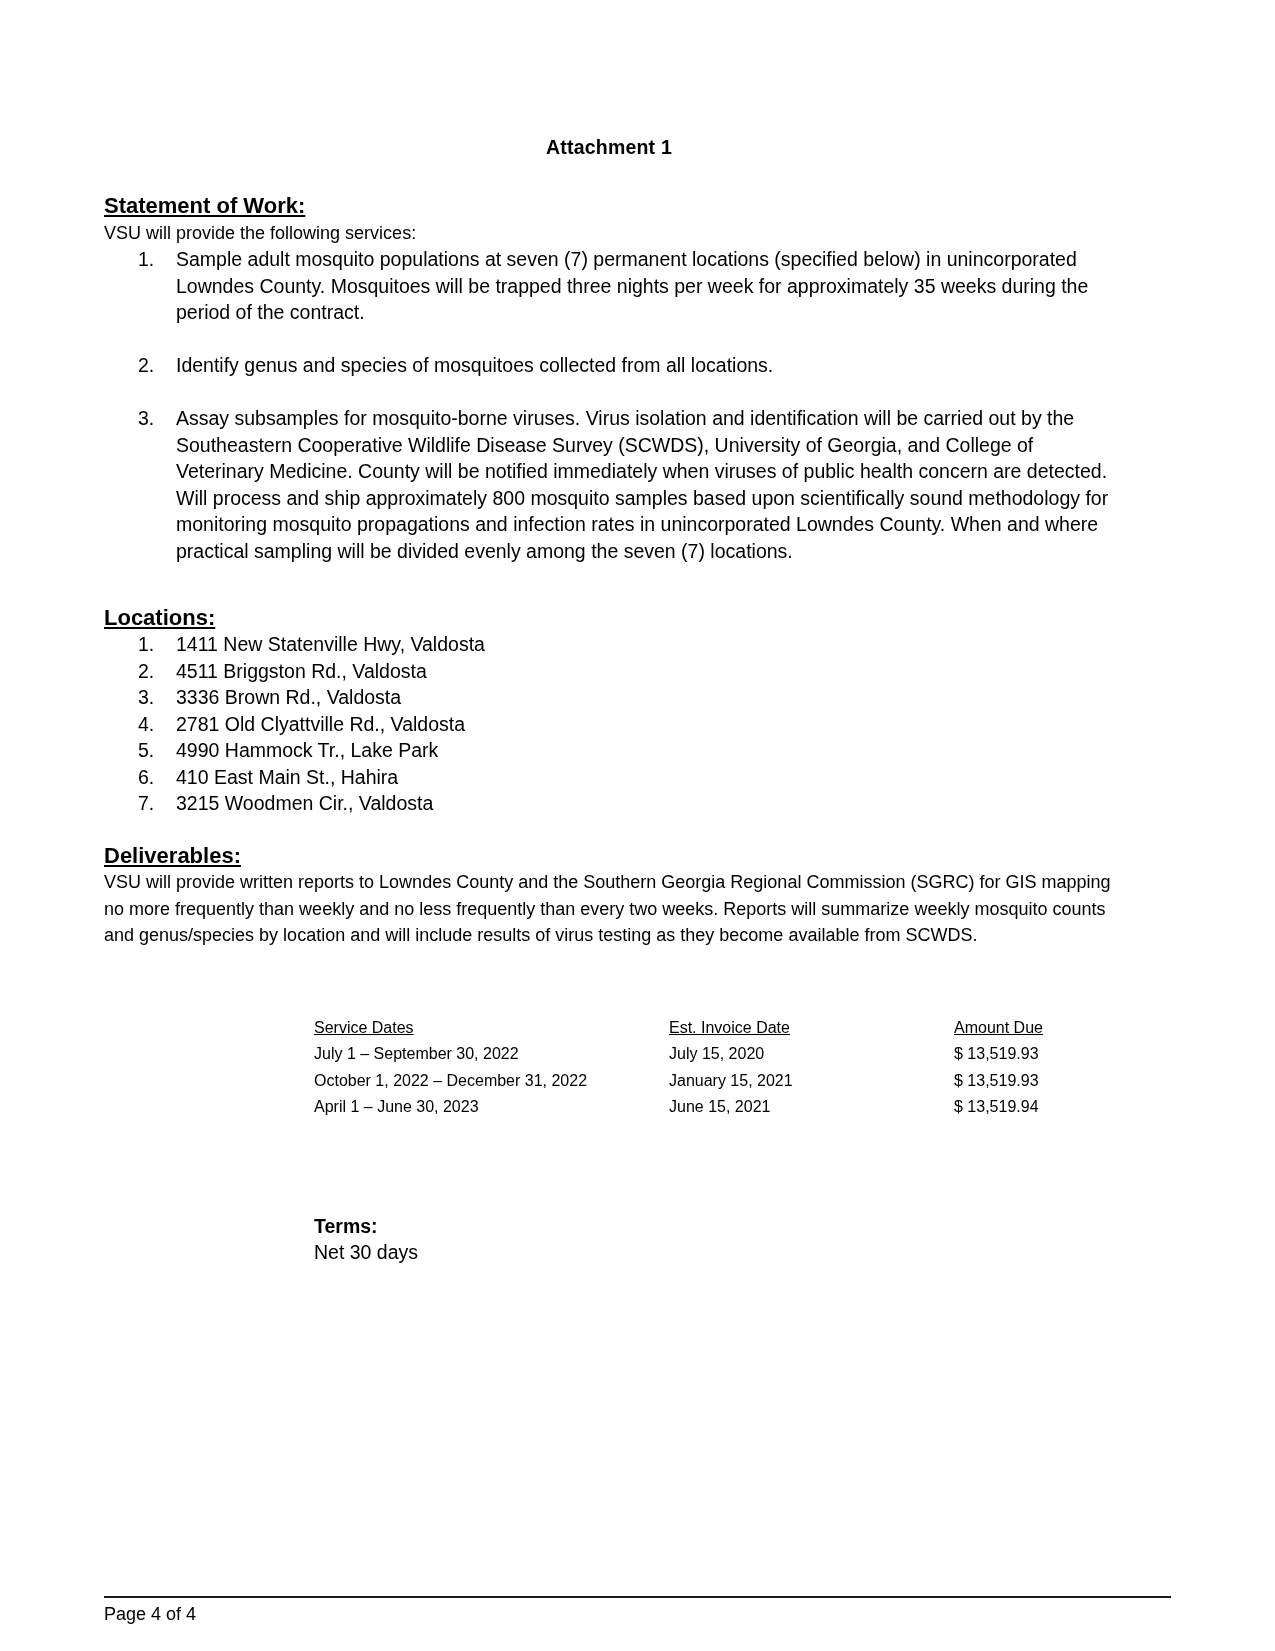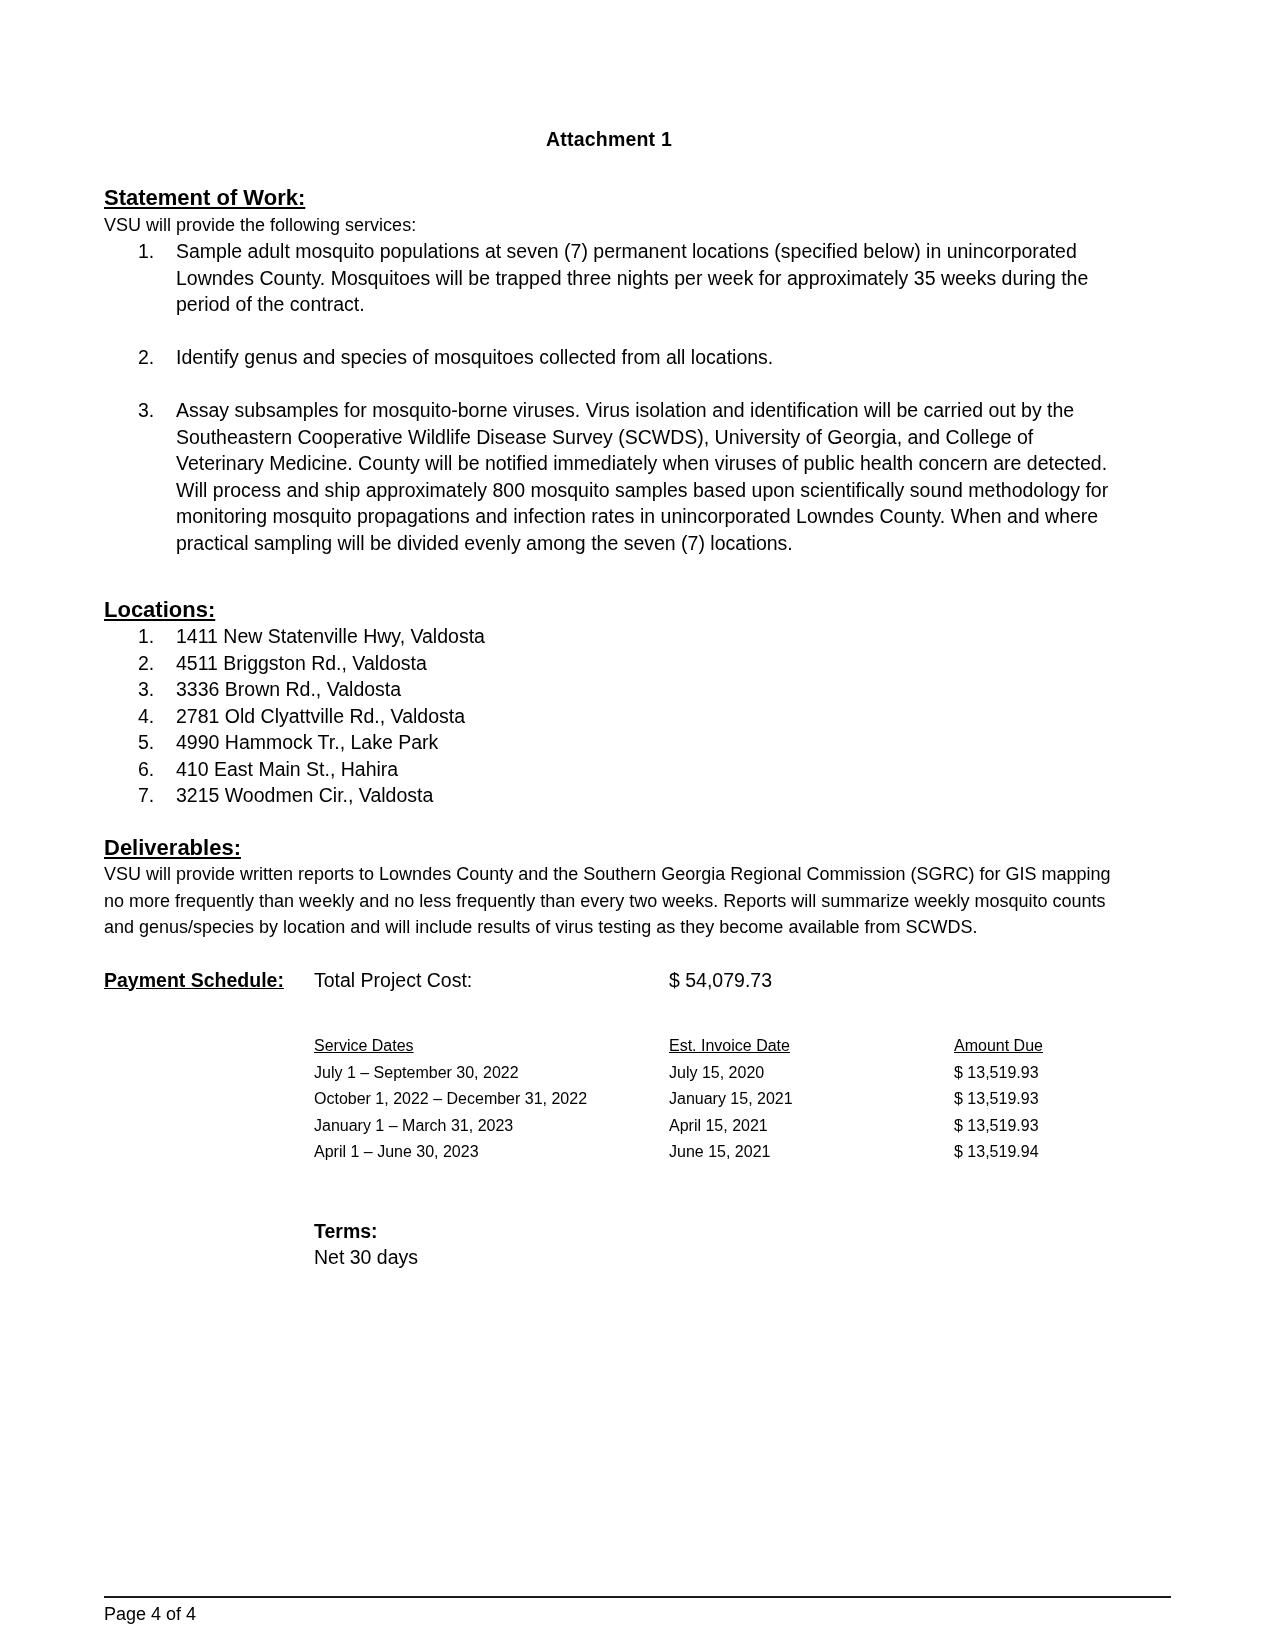--- a/index.html
+++ b/index.html
@@ -23,7 +23,7 @@
   .content {
     position: absolute;
     left: 104px;
-    top: 0;
+    top: 8px;
     width: 1010px;
   }
   .doc-title {

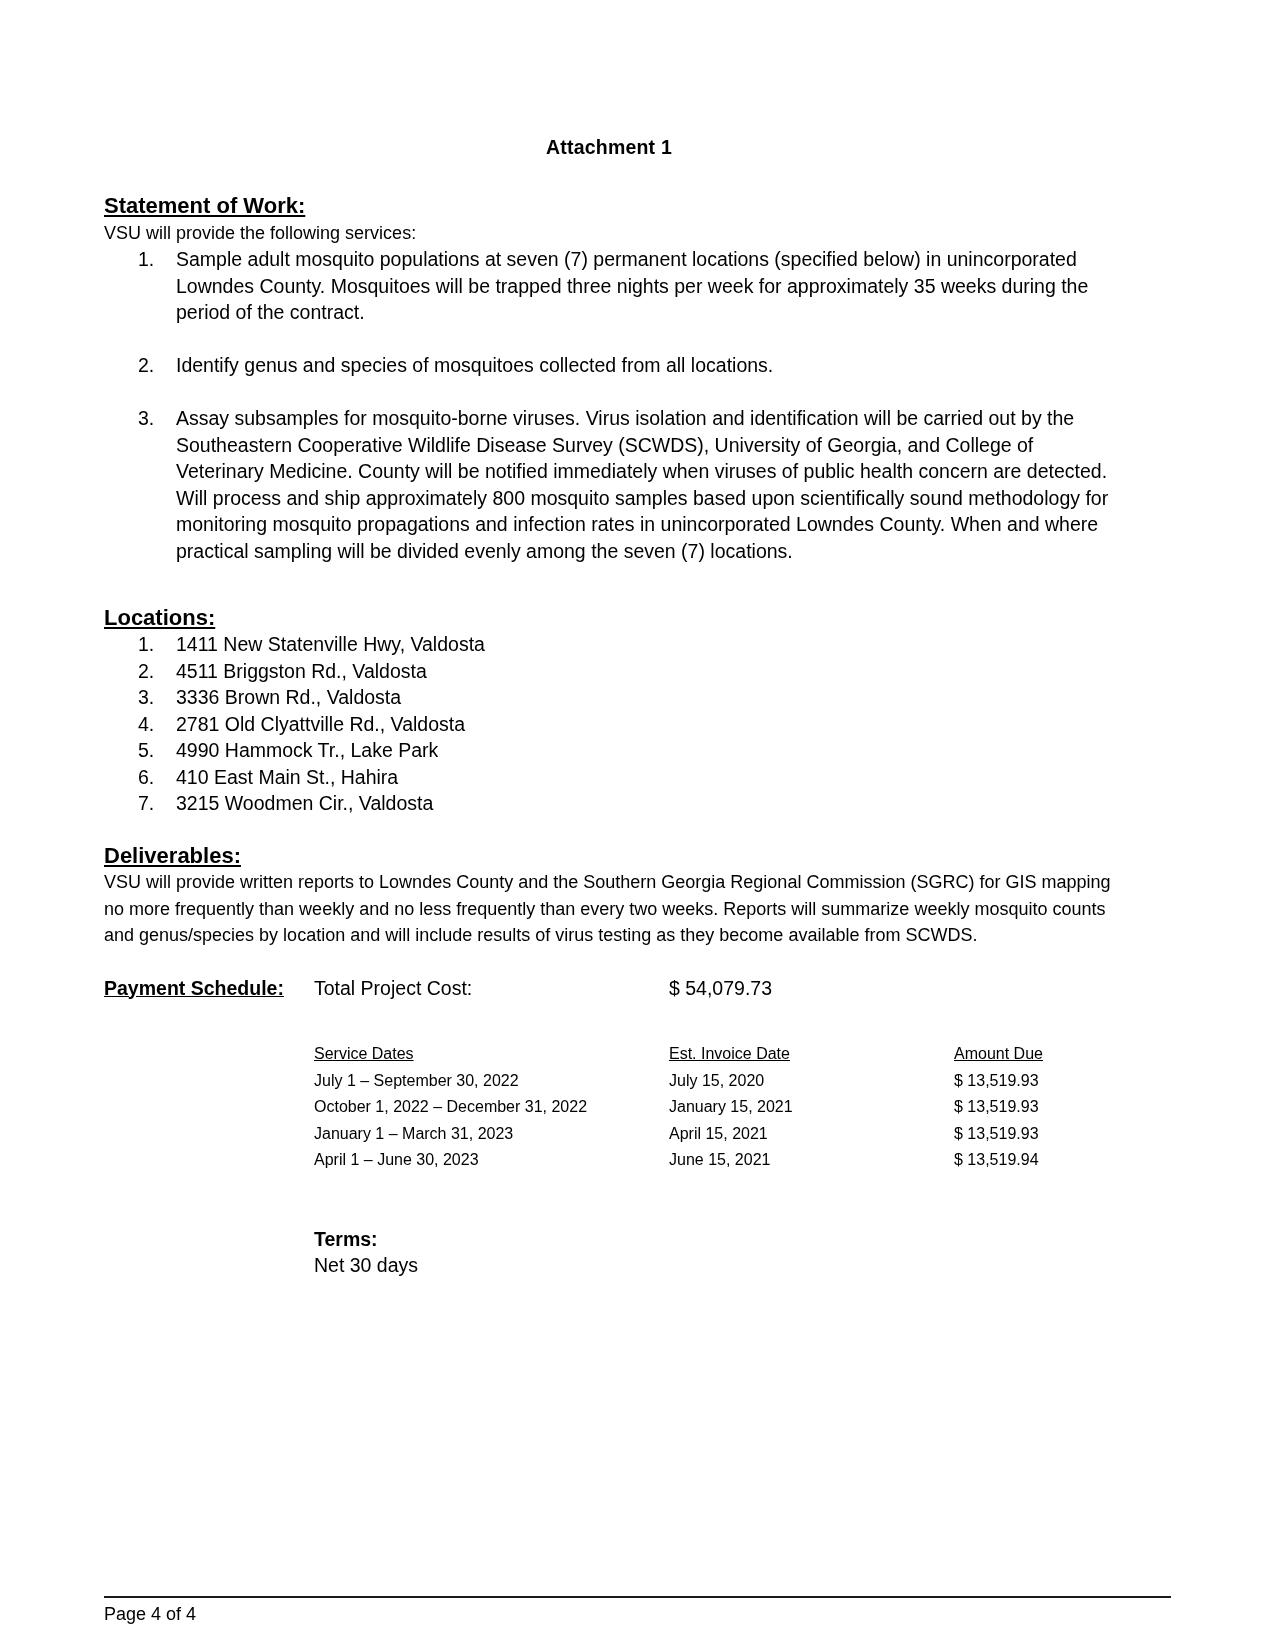--- a/index.html
+++ b/index.html
@@ -228,11 +228,6 @@
     <div class="spacer-sm"></div>
 
     <div>
-      <div class="pay-row">
-        <div class="pay-label">Payment Schedule:</div>
-        <div class="pay-item">Total Project Cost:</div>
-        <div class="pay-amount">$  54,079.73</div>
-      </div>
 
       <div class="spacer-sm"></div>
       <div class="spacer-xs"></div>

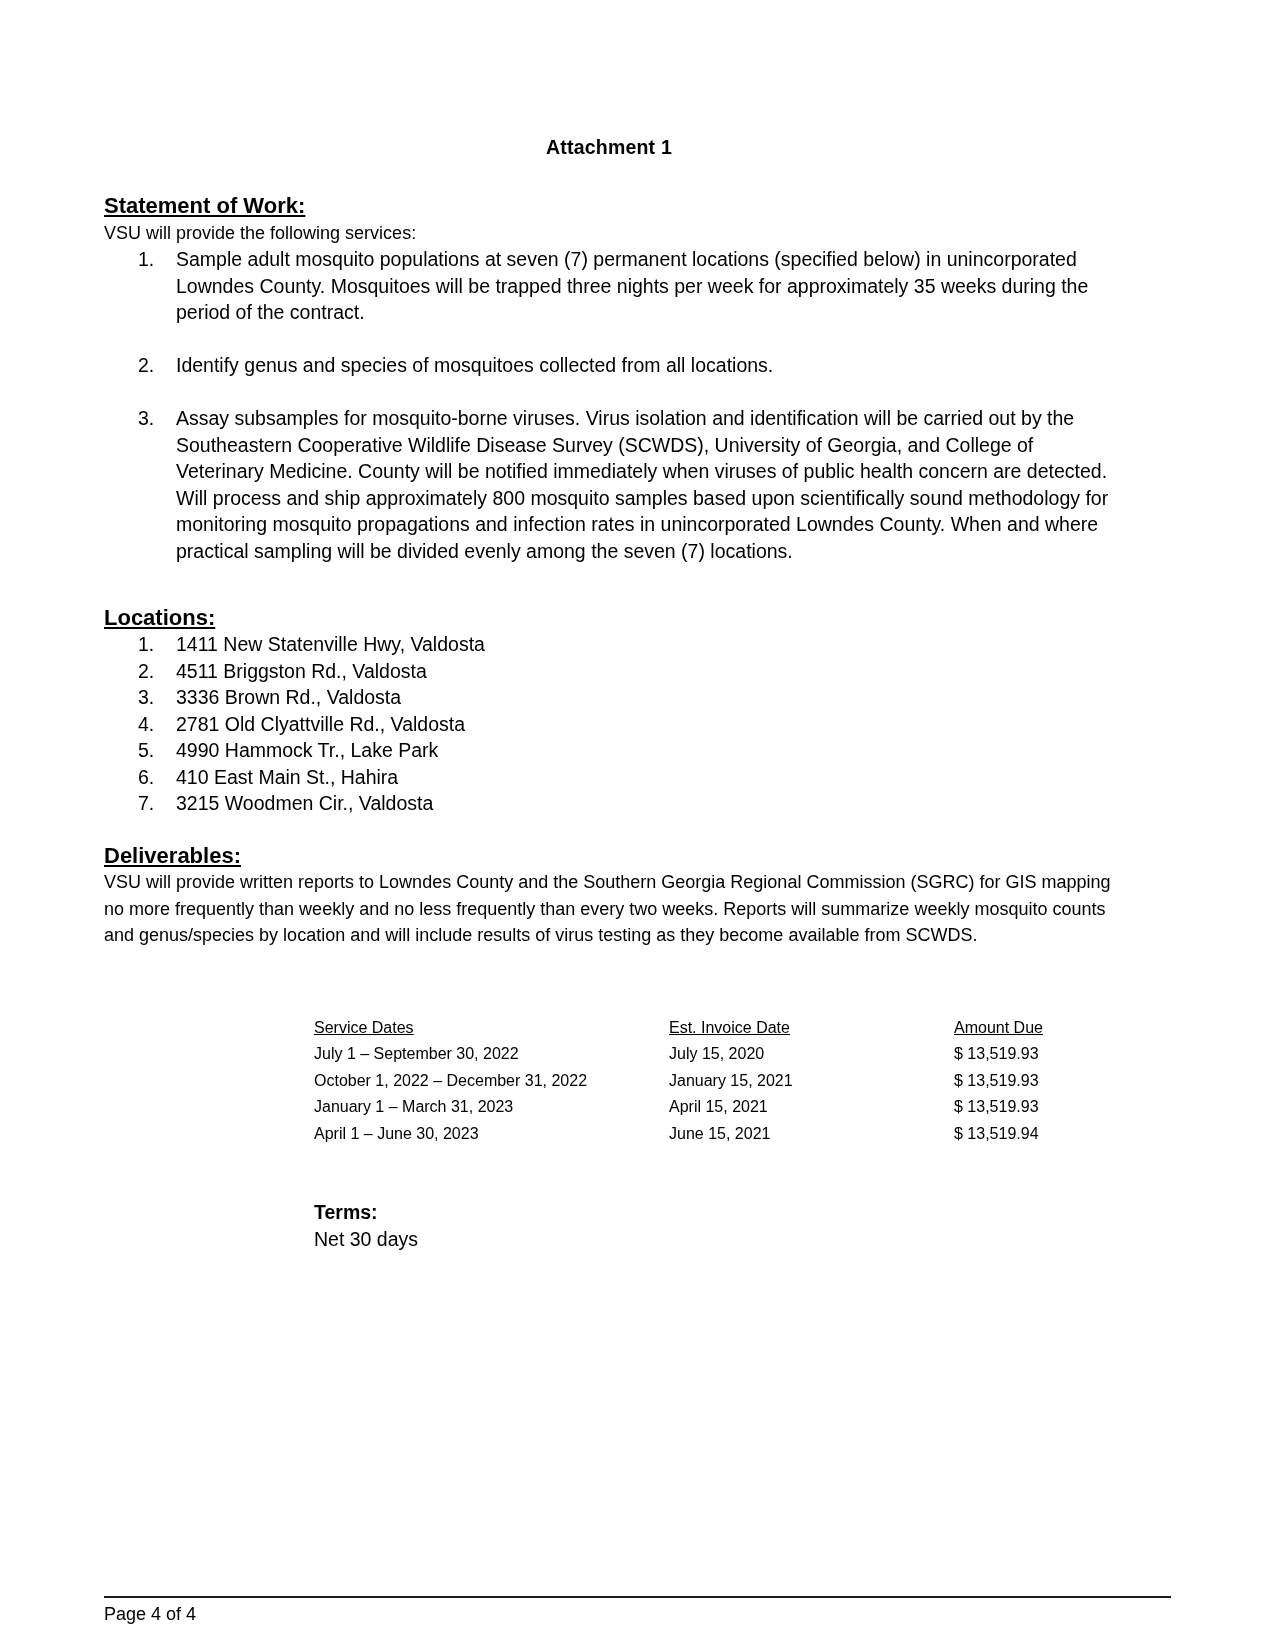--- a/index.html
+++ b/index.html
@@ -252,11 +252,6 @@
             <td class="col-amount">$  13,519.93</td>
           </tr>
           <tr>
-            <td class="col-dates">January 1 – March 31, 2023</td>
-            <td class="col-invoice">April 15, 2021</td>
-            <td class="col-amount">$  13,519.93</td>
-          </tr>
-          <tr>
             <td class="col-dates">April 1 – June 30, 2023</td>
             <td class="col-invoice">June 15, 2021</td>
             <td class="col-amount">$  13,519.94</td>

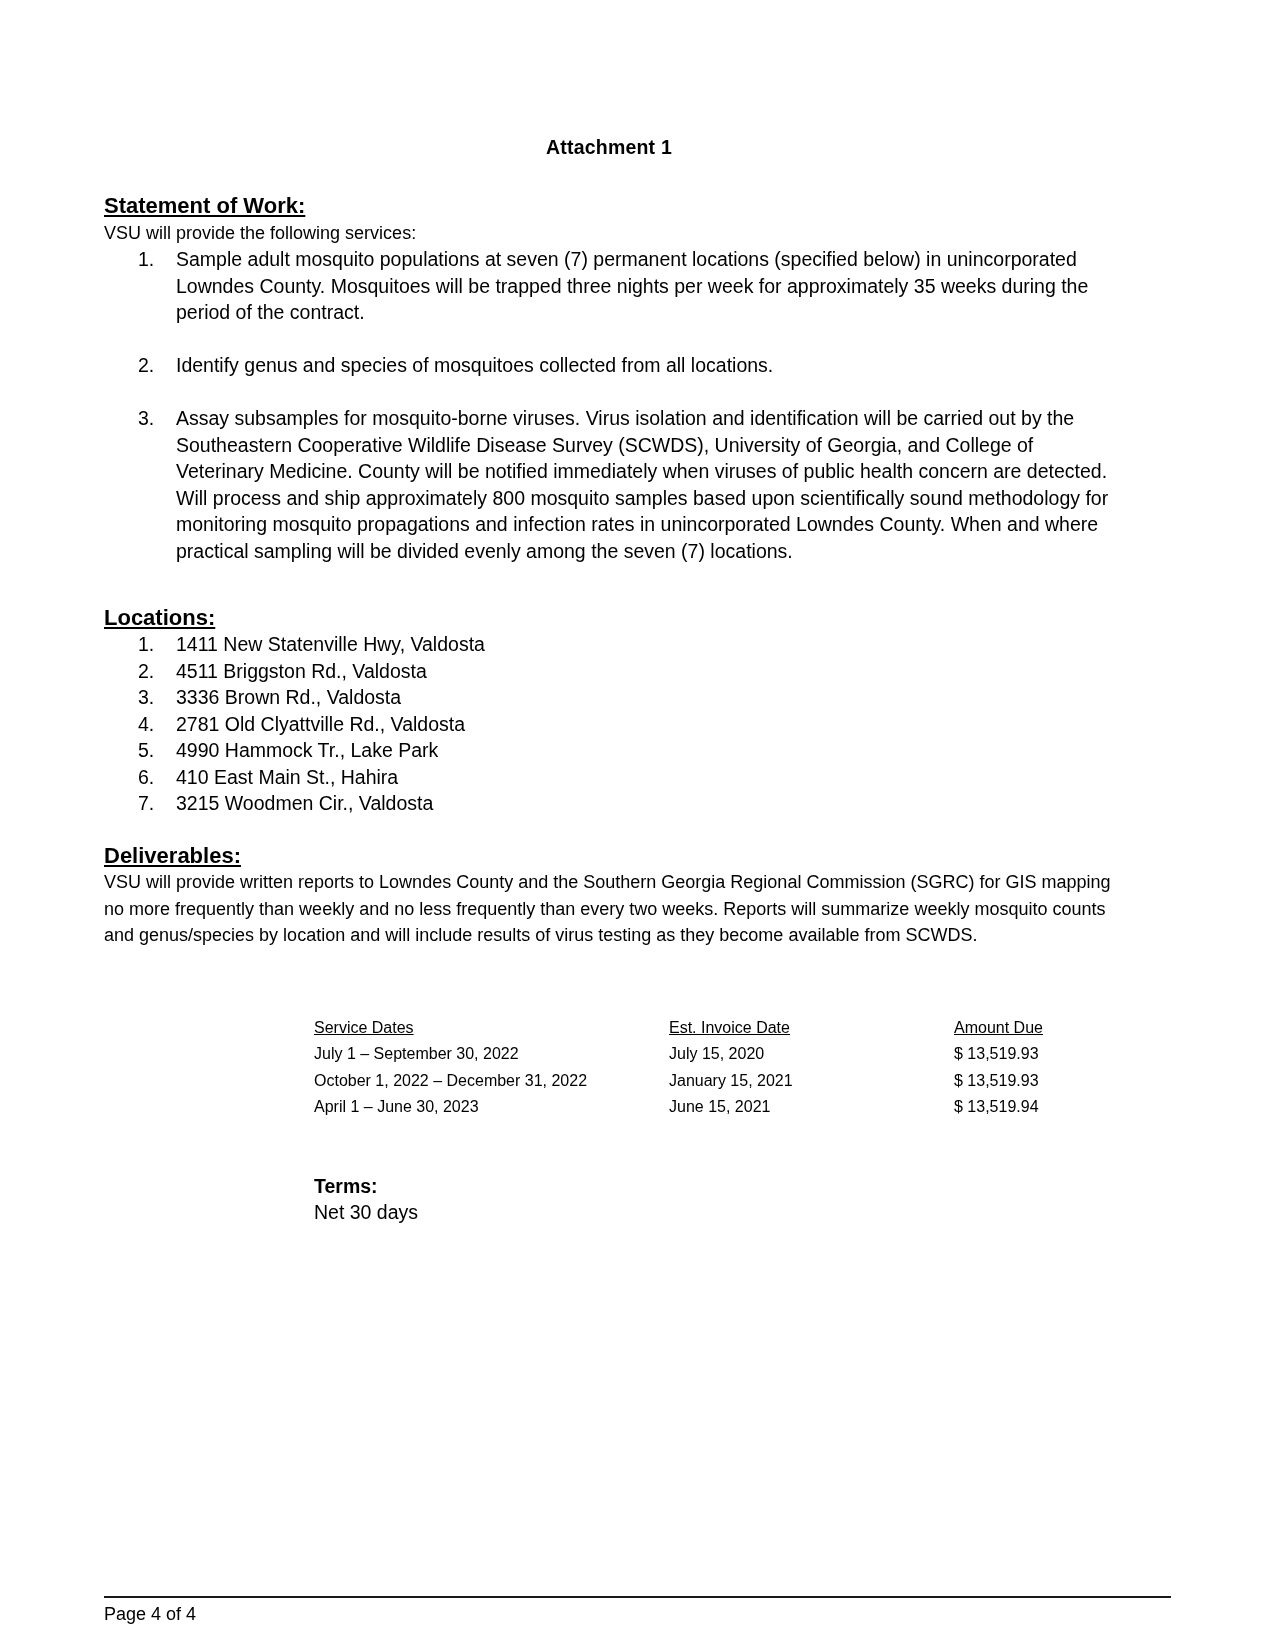--- a/index.html
+++ b/index.html
@@ -125,6 +125,7 @@
     margin-left: 210px;
     font-size: 19.5px;
     line-height: 26.5px;
+    margin-top: 40px;
   }
   .terms-head {
     font-weight: bold;

